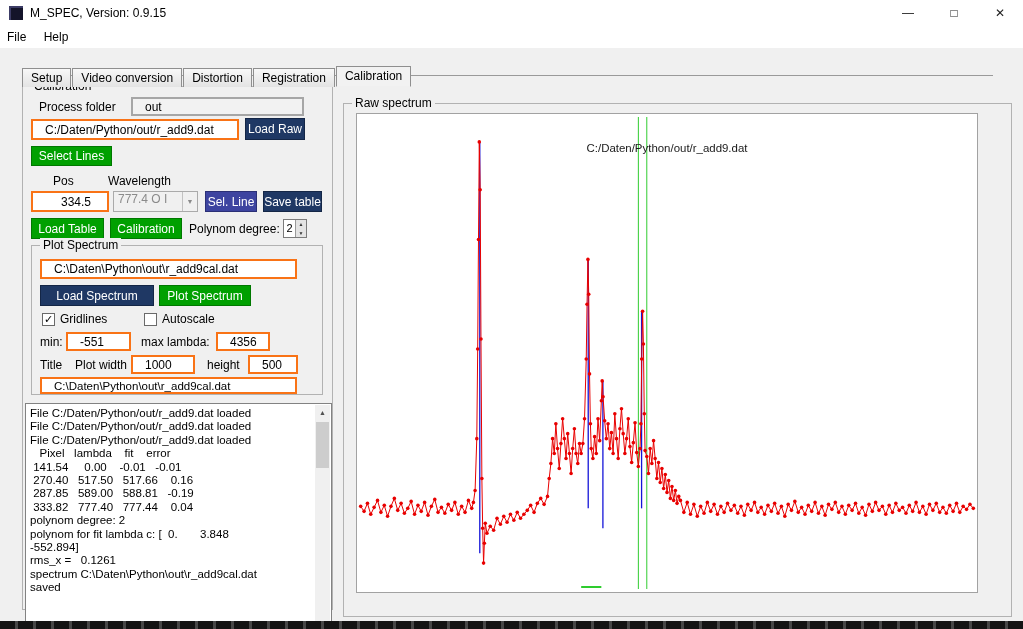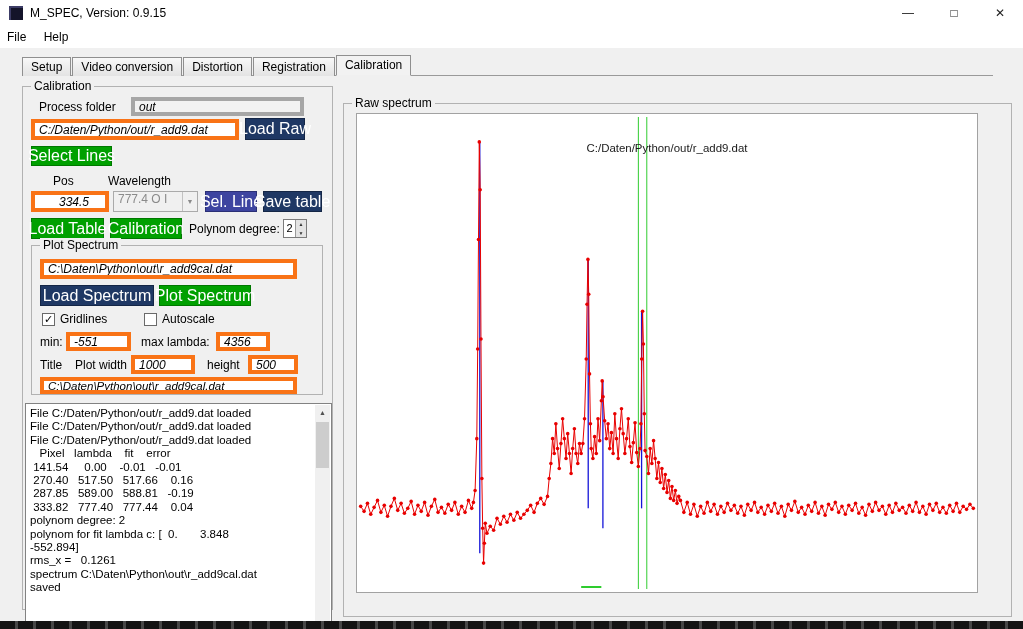--- a/index.html
+++ b/index.html
@@ -16,7 +16,7 @@
   .menu-item { display:inline-block; padding:0 7px; line-height:22px; }
 
   
-  .tabstrip { position:absolute; left:22px; top:57px; height:19px; display:flex; align-items:flex-end; z-index:2; }
+  .tabstrip { position:absolute; left:22px; top:68px; height:19px; display:flex; align-items:flex-end; z-index:2; }
   .tab { height:19px; padding:0 8px; line-height:18px; background:linear-gradient(#f8f8f8,#e3e3e3); border:1px solid #8f8f8f; border-bottom:none; margin-right:1px; white-space:nowrap; }
   .tab.active { height:21px; margin-top:-2px; background:#f2f2f2; border-bottom:1px solid #f0f0f0; position:relative; z-index:3; }
   .tabline { position:absolute; left:22px; top:75px; width:971px; height:1px; background:#9a9a9a; z-index:1; }

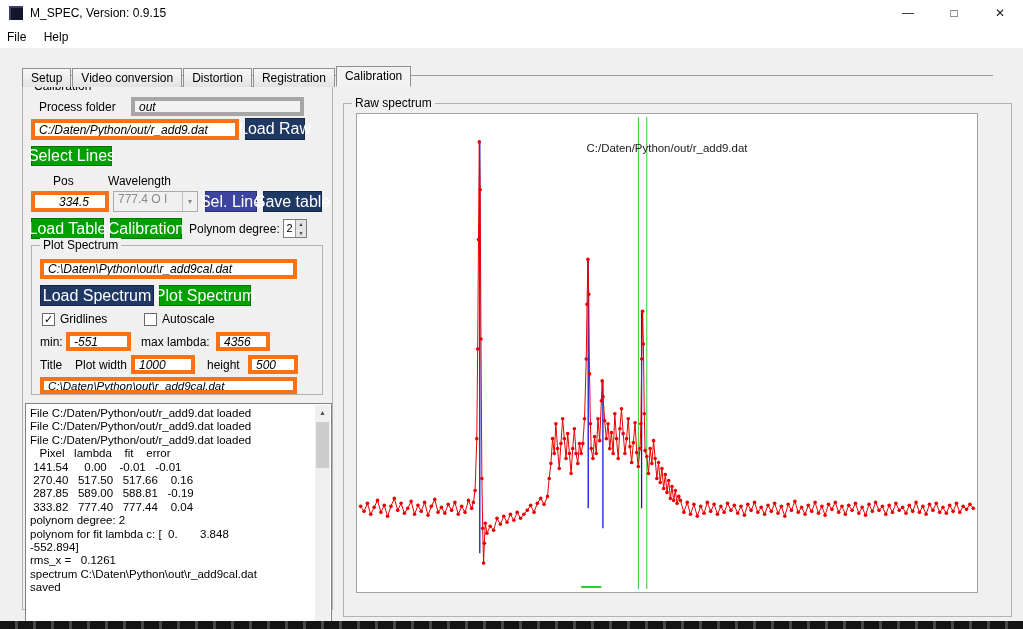--- a/index.html
+++ b/index.html
@@ -27,7 +27,7 @@
 
   
   .lbl { position:absolute; white-space:nowrap; font-size:12px; }
-  .tfield { position:absolute; background:#fff; border:4px solid #f97316; display:flex; align-items:center; padding:0 4px; font-size:12px; white-space:nowrap; overflow:hidden;font-style:italic; }
+  .tfield { position:absolute; background:#fff; border:2px solid #f97316; display:flex; align-items:center; padding:0 12px; font-size:12px; white-space:nowrap; overflow:hidden; }
   .tfield.flat { background:#f2f2f2; border-color:#a6a6a6; }
   .tfield.right { justify-content:flex-end; padding-right:16px; }
   .btn { position:absolute; display:flex; align-items:center; justify-content:center; color:#fff; font-size:16px; white-space:nowrap; }

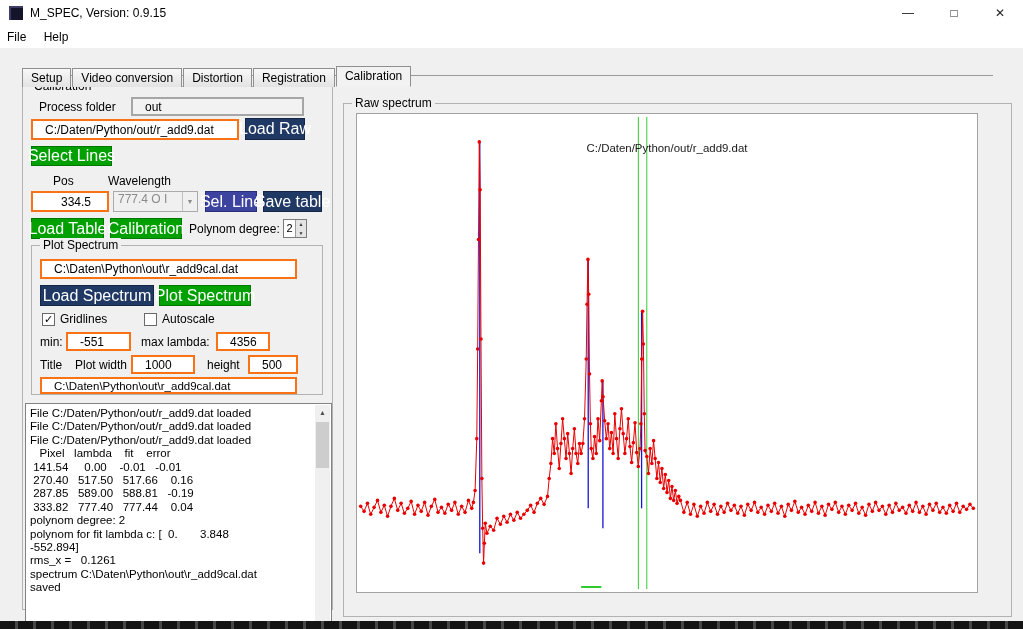--- a/index.html
+++ b/index.html
@@ -30,7 +30,7 @@
   .tfield { position:absolute; background:#fff; border:2px solid #f97316; display:flex; align-items:center; padding:0 12px; font-size:12px; white-space:nowrap; overflow:hidden; }
   .tfield.flat { background:#f2f2f2; border-color:#a6a6a6; }
   .tfield.right { justify-content:flex-end; padding-right:16px; }
-  .btn { position:absolute; display:flex; align-items:center; justify-content:center; color:#fff; font-size:16px; white-space:nowrap; }
+  .btn { position:absolute; display:flex; align-items:center; justify-content:center; color:#fff; font-size:12px; white-space:nowrap; }
   .btn.navy { background:#1f3864; border:1px solid #142646; }
   .btn.green { background:#00a000; border:1px solid #007800; }
   .btn.indigo { background:#3d44a0; border:1px solid #2b3076; }

